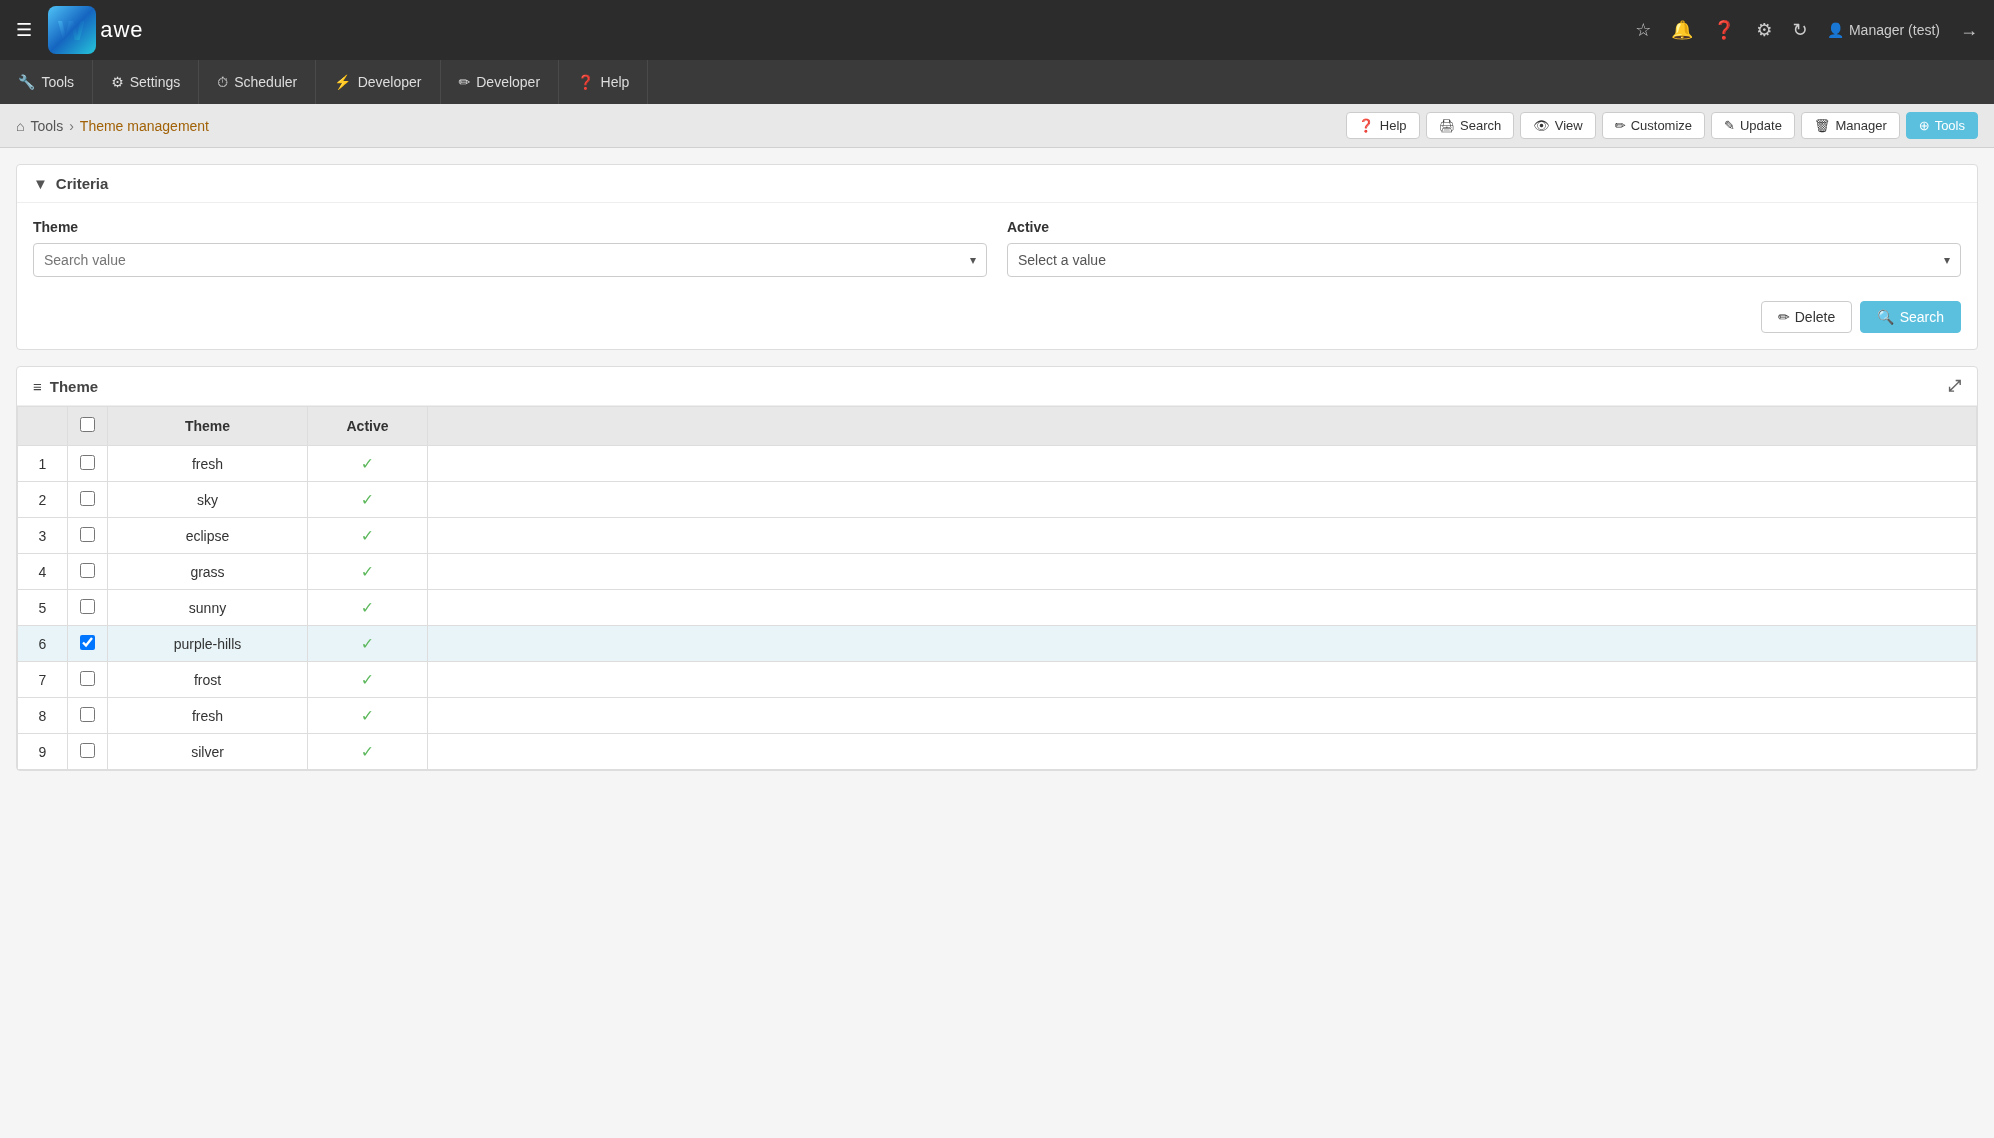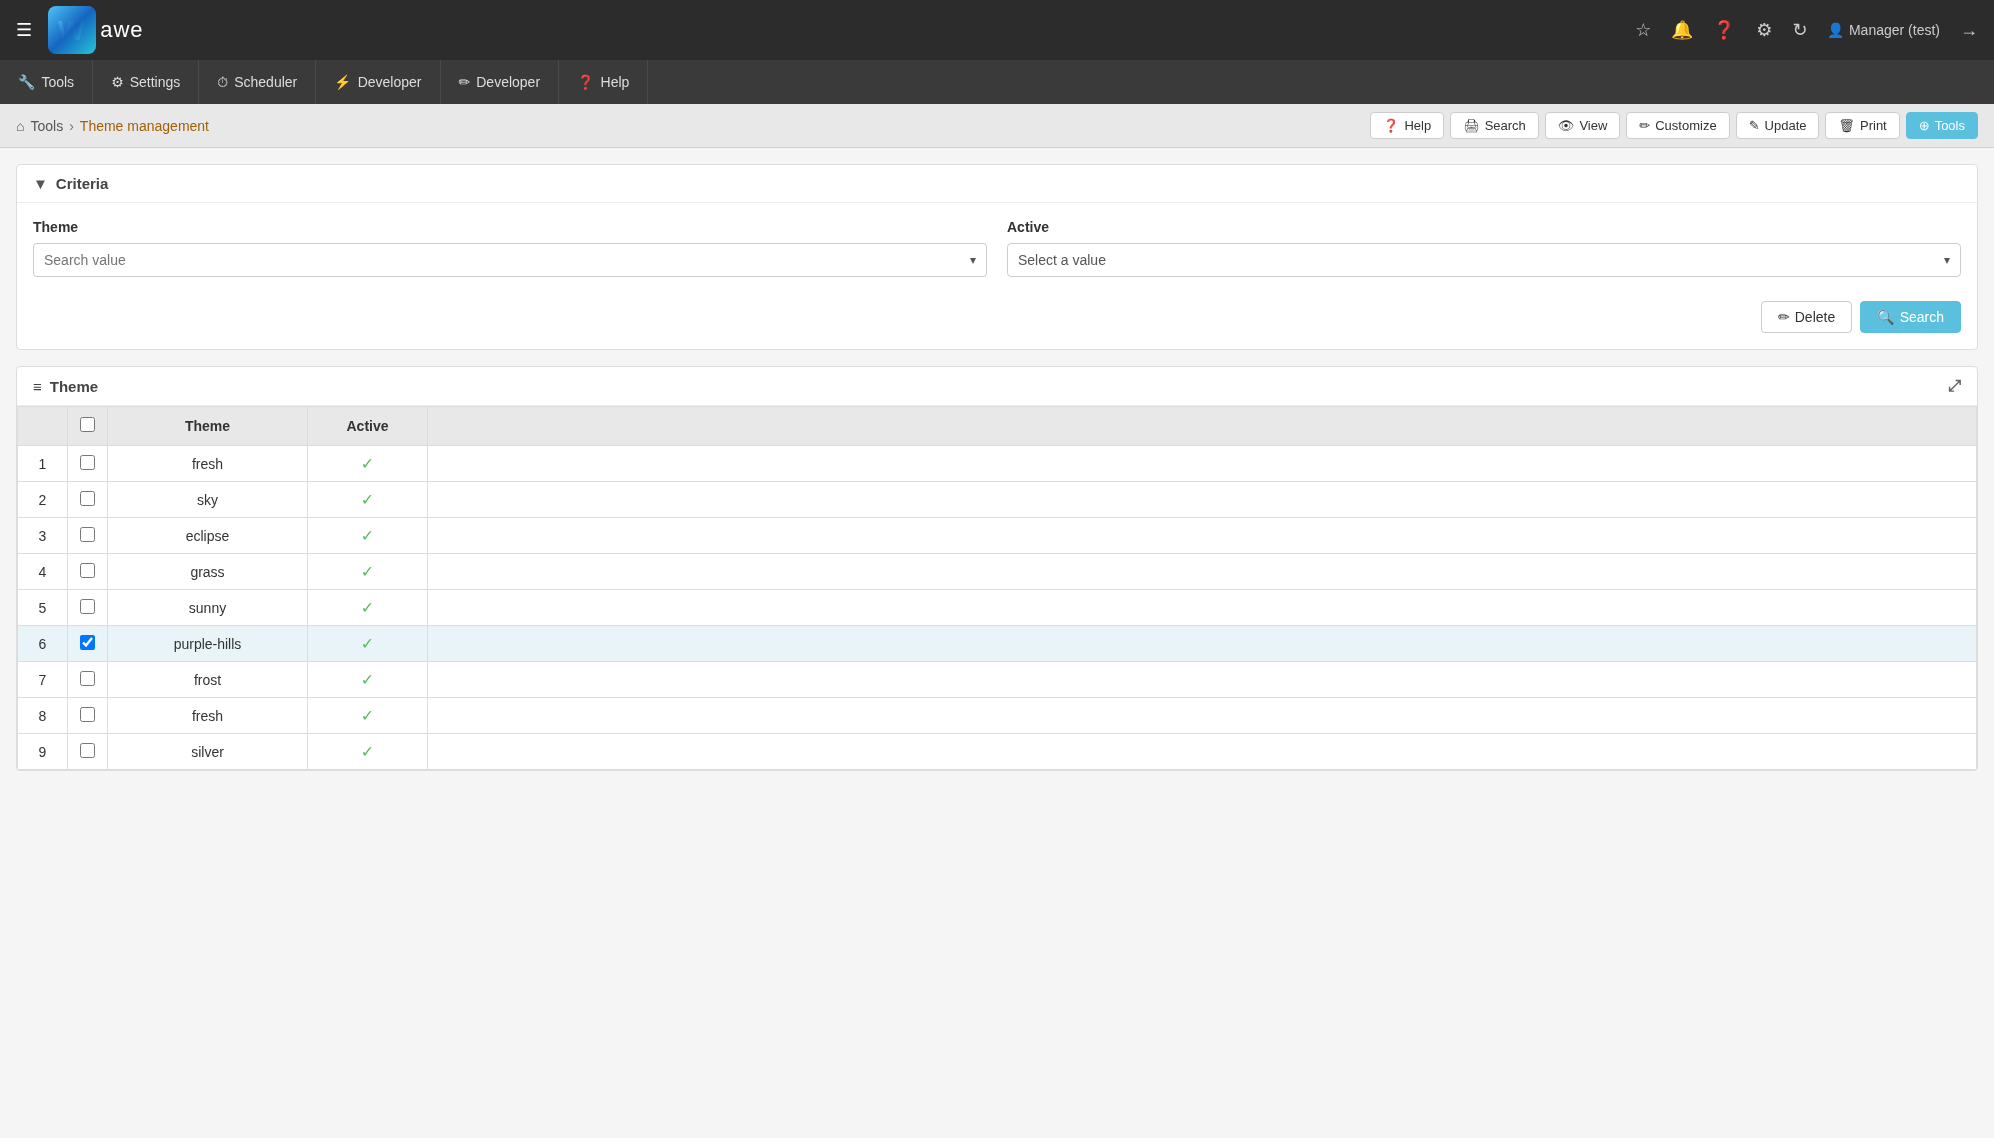--- a/index.html
+++ b/index.html
@@ -253,7 +253,7 @@
     </button>
     <button class="bc-btn">
       <span>🗑</span>
-      <span>Print</span>
+      <span>Manager</span>
     </button>
     <button class="bc-btn copy-btn">
       <span>⊕</span>

